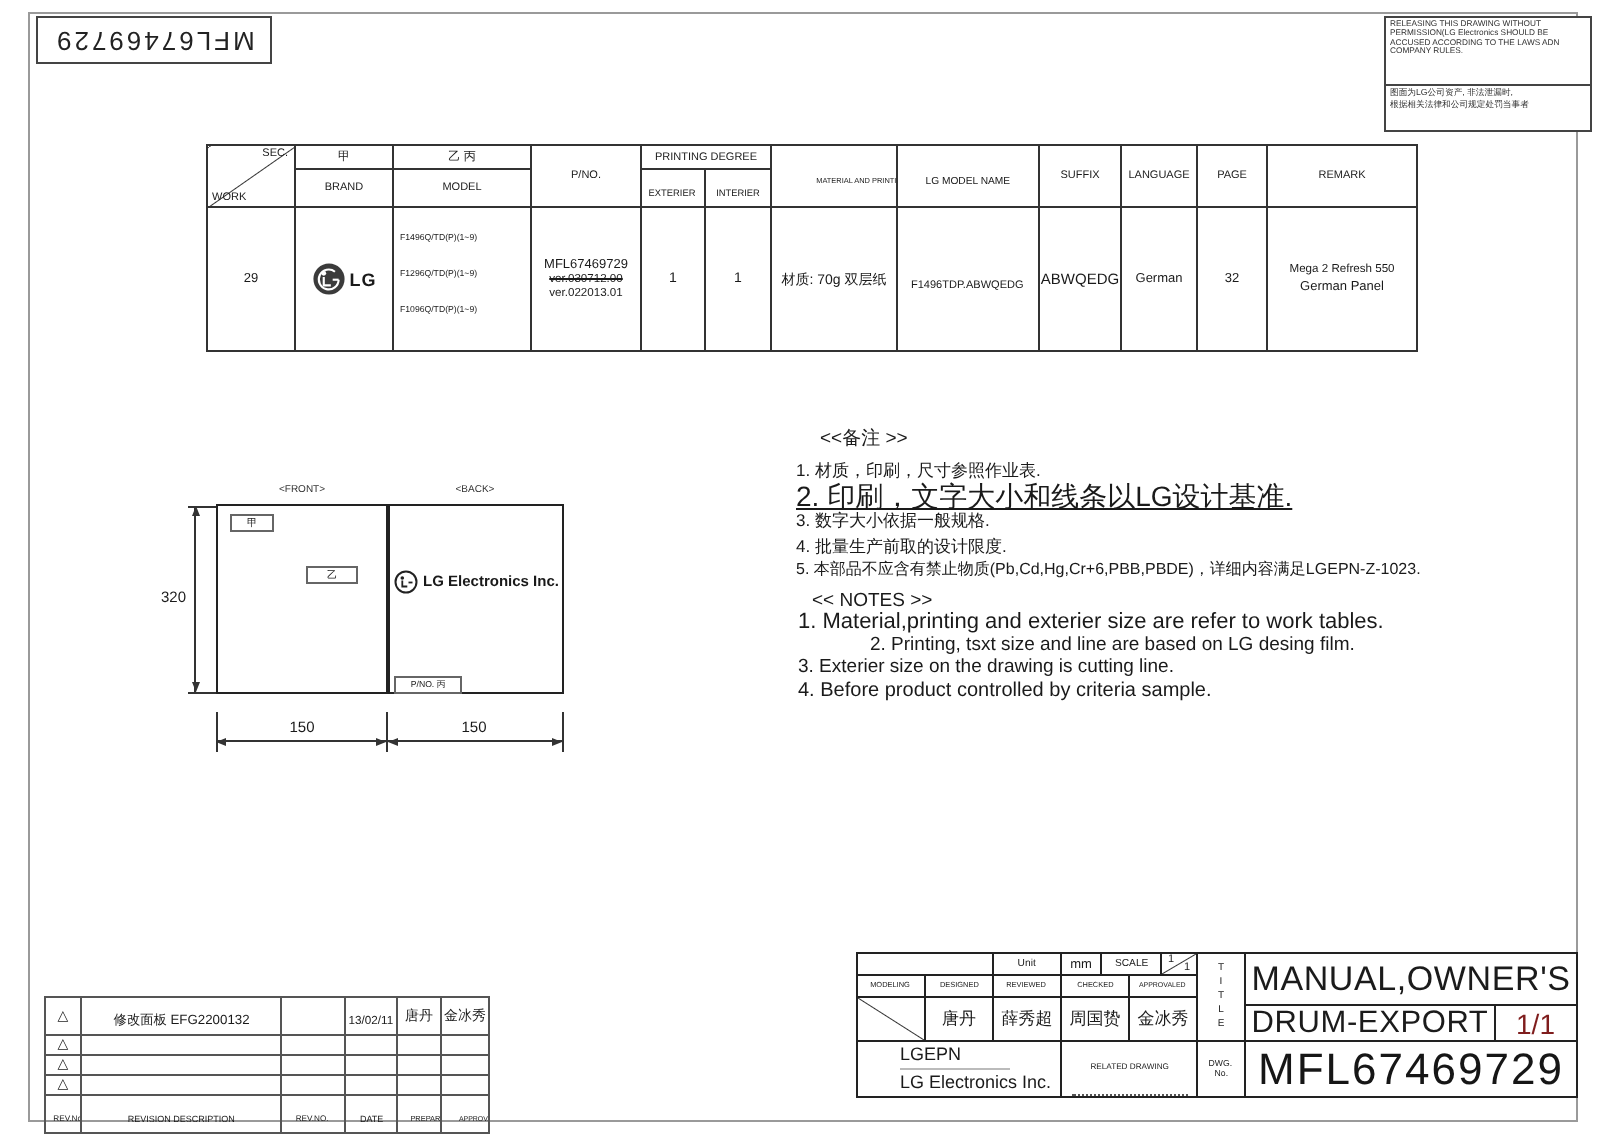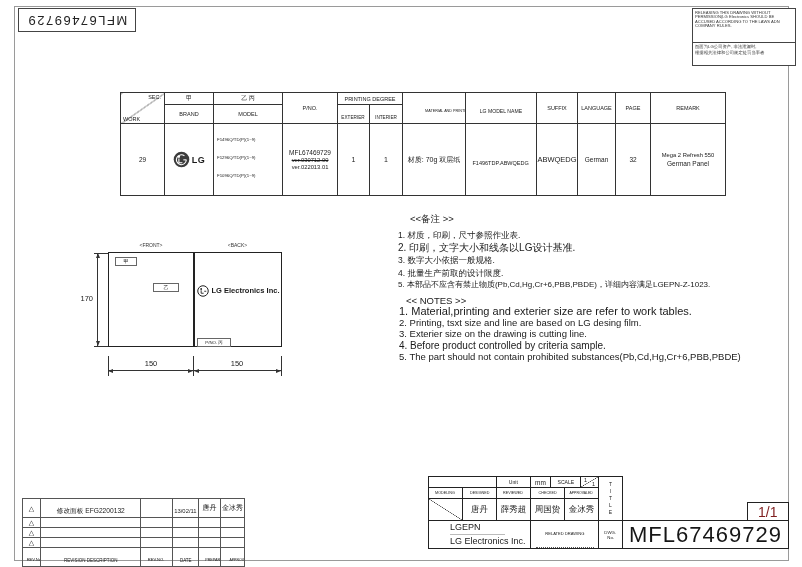--- a/index.html
+++ b/index.html
@@ -52,7 +52,7 @@
   </div>
 </div>
 
-<div class="abs" style="left:120px; top:72px;margin-top:20px;">
+<div class="abs" style="left:103px; top:72px;">
   <table class="wt">
     <colgroup>
       <col style="width:44px">

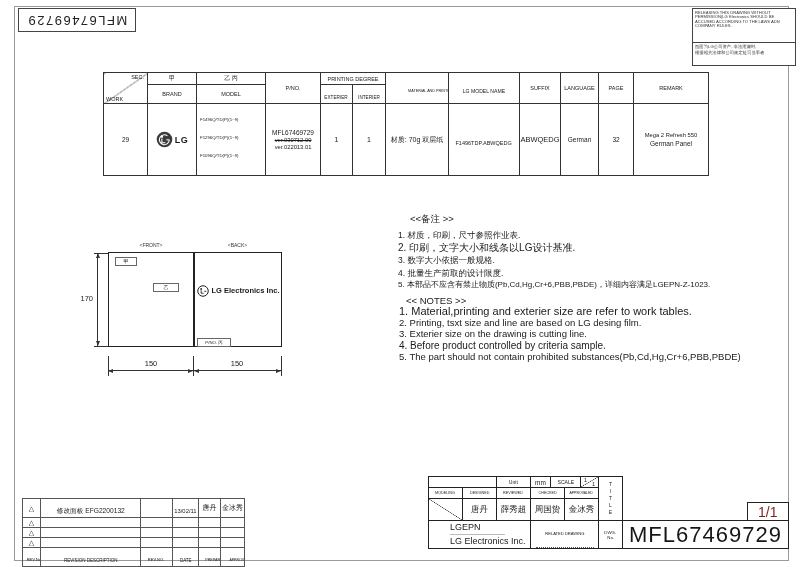--- a/index.html
+++ b/index.html
@@ -196,7 +196,7 @@
   <div class="abs" style="left:410px; top:213px; font-size:9.5px;">&lt;&lt;备注 &gt;&gt;</div>
   <div class="abs" style="left:398px; top:229px; width:340px;">
     <div style="font-size:8.5px; line-height:12.6px; white-space:nowrap;">1.  材质，印刷，尺寸参照作业表.</div>
-    <div style="font-size:10px; line-height:12.6px; white-space:nowrap;">2.  印刷，文字大小和线条以LG设计基准.</div>
+    <div style="font-size:14px; line-height:12.6px; white-space:nowrap;text-decoration:underline;">2.  印刷，文字大小和线条以LG设计基准.</div>
     <div style="font-size:8.5px; line-height:12.6px; white-space:nowrap;">3.  数字大小依据一般规格.</div>
     <div style="font-size:8.5px; line-height:12.6px; white-space:nowrap;">4.  批量生产前取的设计限度.</div>
     <div style="font-size:8px; line-height:12.6px; white-space:nowrap;">5.  本部品不应含有禁止物质(Pb,Cd,Hg,Cr+6,PBB,PBDE)，详细内容满足LGEPN-Z-1023.</div>

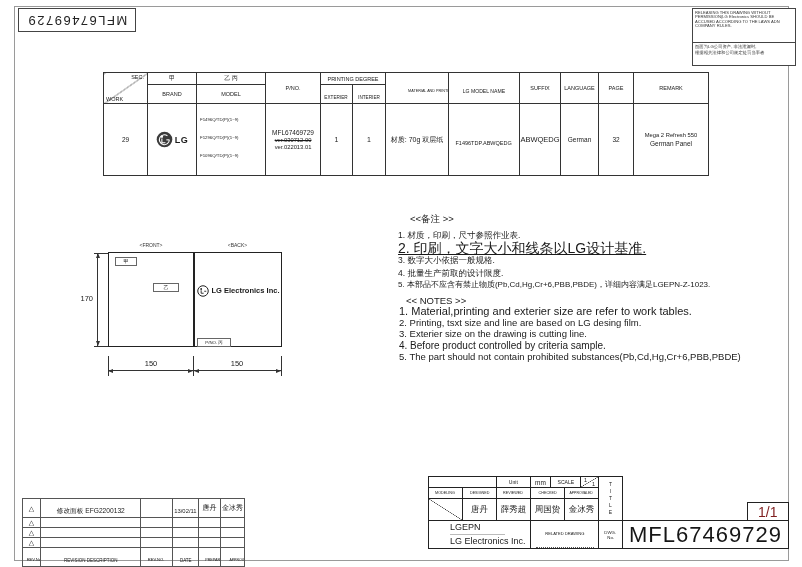--- a/index.html
+++ b/index.html
@@ -178,7 +178,7 @@
   <div class="arr arr-d" style="left:95.5px; top:341px;"></div>
   <div class="dimline-h" style="left:94px; top:253px; width:14px;"></div>
   <div class="dimline-h" style="left:94px; top:346px; width:14px;"></div>
-  <div class="abs" style="left:76px; top:294px; width:17px; text-align:right; font-size:7.5px;">170</div>
+  <div class="abs" style="left:76px; top:294px; width:17px; text-align:right; font-size:7.5px;">320</div>
 
   <div class="dimline-v" style="left:108px; top:356px; height:20px;"></div>
   <div class="dimline-v" style="left:193px; top:356px; height:20px;"></div>

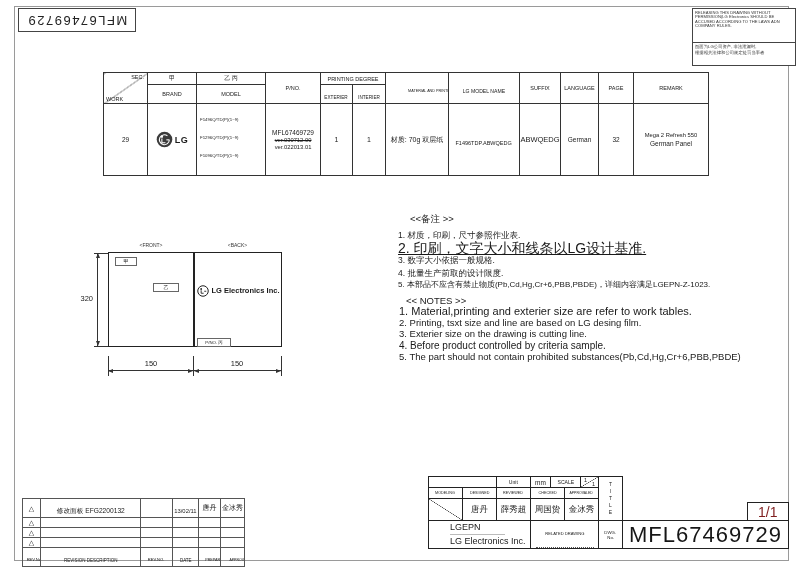--- a/index.html
+++ b/index.html
@@ -207,7 +207,7 @@
   <div class="abs" style="left:406px; top:295px; font-size:9.5px;">&lt;&lt; NOTES &gt;&gt;</div>
   <div class="abs" style="left:399px; top:306px; width:380px;">
     <div style="font-size:11px; line-height:11.2px; white-space:nowrap;">1. Material,printing and exterier size are refer to work tables.</div>
-    <div style="font-size:9.5px; line-height:11.2px; white-space:nowrap;">2. Printing, tsxt  size and line are based on LG desing film.</div>
+    <div style="font-size:9.5px; line-height:11.2px; white-space:nowrap;margin-left:36px;">2. Printing, tsxt  size and line are based on LG desing film.</div>
     <div style="font-size:9.5px; line-height:11.2px; white-space:nowrap;">3. Exterier size on the drawing is cutting line.</div>
     <div style="font-size:10px; line-height:11.2px; white-space:nowrap;">4. Before product controlled by criteria sample.</div>
     <div style="font-size:9.5px; line-height:11.2px; white-space:nowrap;">5. The part should not contain prohibited substances(Pb,Cd,Hg,Cr+6,PBB,PBDE)</div>

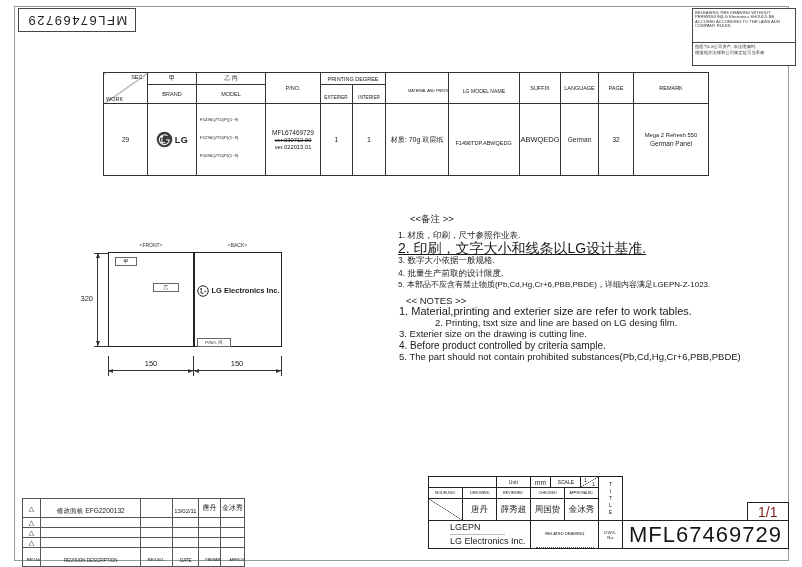--- a/index.html
+++ b/index.html
@@ -210,7 +210,6 @@
     <div style="font-size:9.5px; line-height:11.2px; white-space:nowrap;margin-left:36px;">2. Printing, tsxt  size and line are based on LG desing film.</div>
     <div style="font-size:9.5px; line-height:11.2px; white-space:nowrap;">3. Exterier size on the drawing is cutting line.</div>
     <div style="font-size:10px; line-height:11.2px; white-space:nowrap;">4. Before product controlled by criteria sample.</div>
-    <div style="font-size:9.5px; line-height:11.2px; white-space:nowrap;">5. The part should not contain prohibited substances(Pb,Cd,Hg,Cr+6,PBB,PBDE)</div>
   </div>
 </div>
 

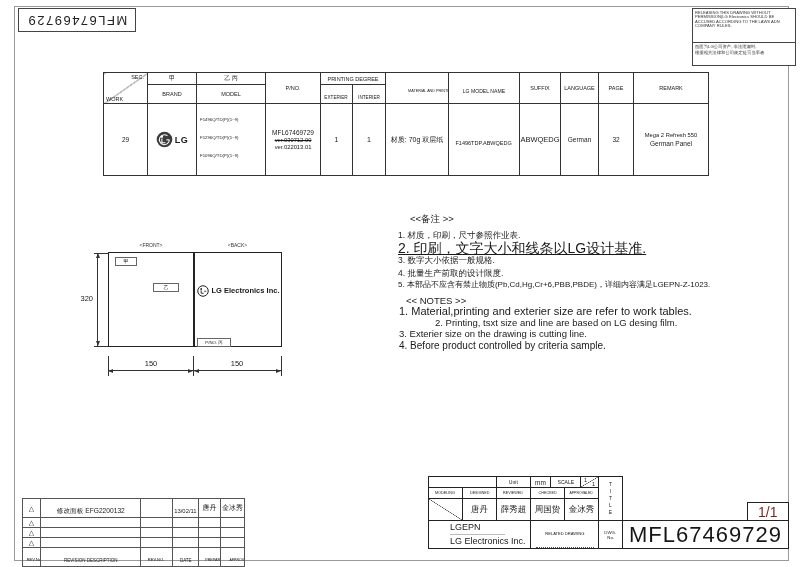--- a/index.html
+++ b/index.html
@@ -332,6 +332,9 @@
     <span class="sc" style="font-size:6px; transform:scale(0.72); line-height:5px;">No.</span>
   </div>
 
+  <div class="cell" style="left:622px; top:476px; width:167px; height:27px; border-width:1.5px;">
+    <span style="font-size:17px; letter-spacing:0.3px; color:#1b1b1b; white-space:nowrap;">MANUAL,OWNER'S</span>
+  </div>
   <div class="cell" style="left:746.5px; top:502px; width:42.5px; height:19px; border-width:1.5px;">
     <span style="font-size:14px; color:#7f1d1d;">1/1</span>
   </div>

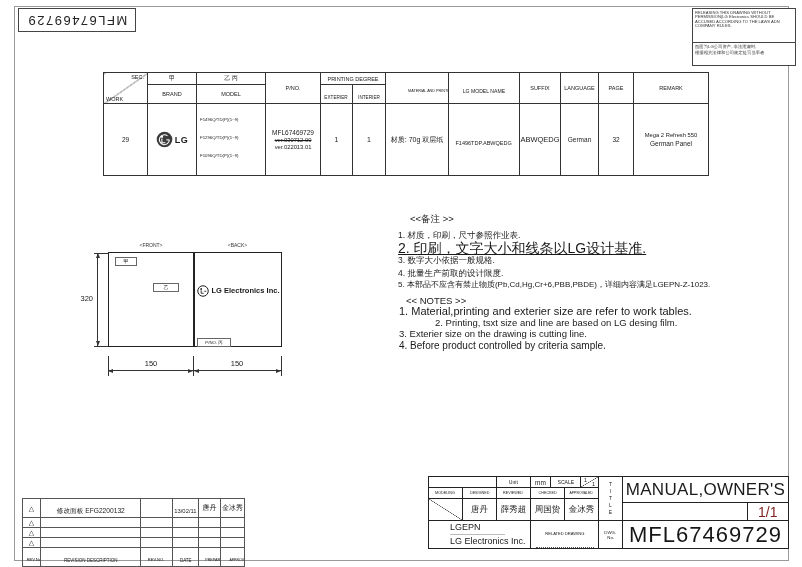--- a/index.html
+++ b/index.html
@@ -335,6 +335,9 @@
   <div class="cell" style="left:622px; top:476px; width:167px; height:27px; border-width:1.5px;">
     <span style="font-size:17px; letter-spacing:0.3px; color:#1b1b1b; white-space:nowrap;">MANUAL,OWNER'S</span>
   </div>
+  <div class="cell" style="left:622px; top:502px; width:126px; height:19px; border-width:1.5px;">
+    <span style="font-size:15.5px; letter-spacing:0.3px; color:#1b1b1b; white-space:nowrap;">DRUM-EXPORT</span>
+  </div>
   <div class="cell" style="left:746.5px; top:502px; width:42.5px; height:19px; border-width:1.5px;">
     <span style="font-size:14px; color:#7f1d1d;">1/1</span>
   </div>

